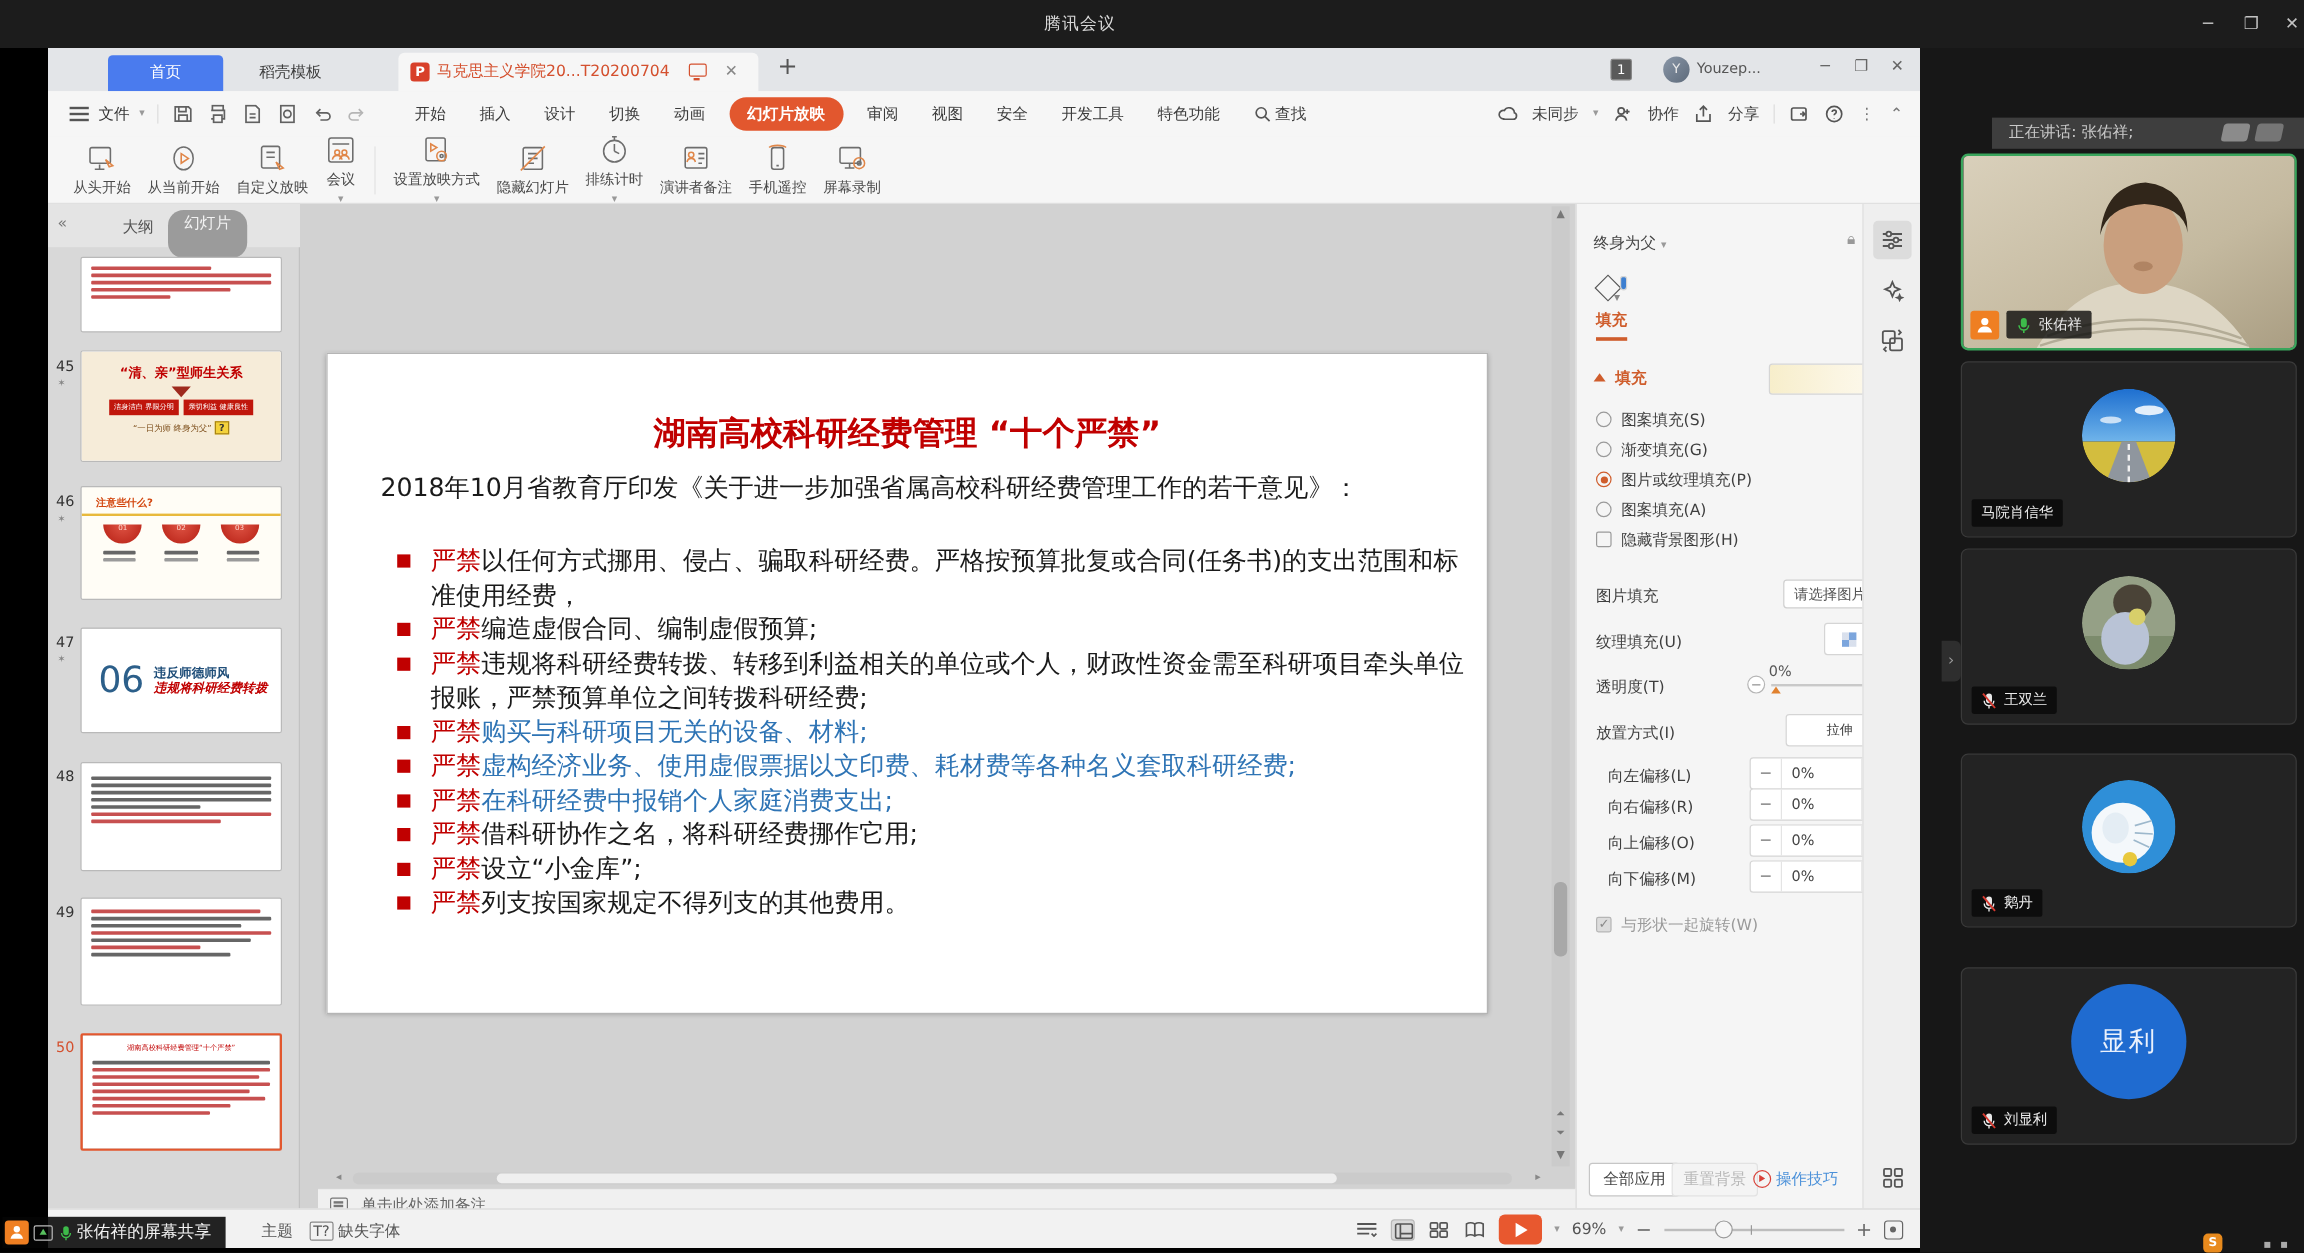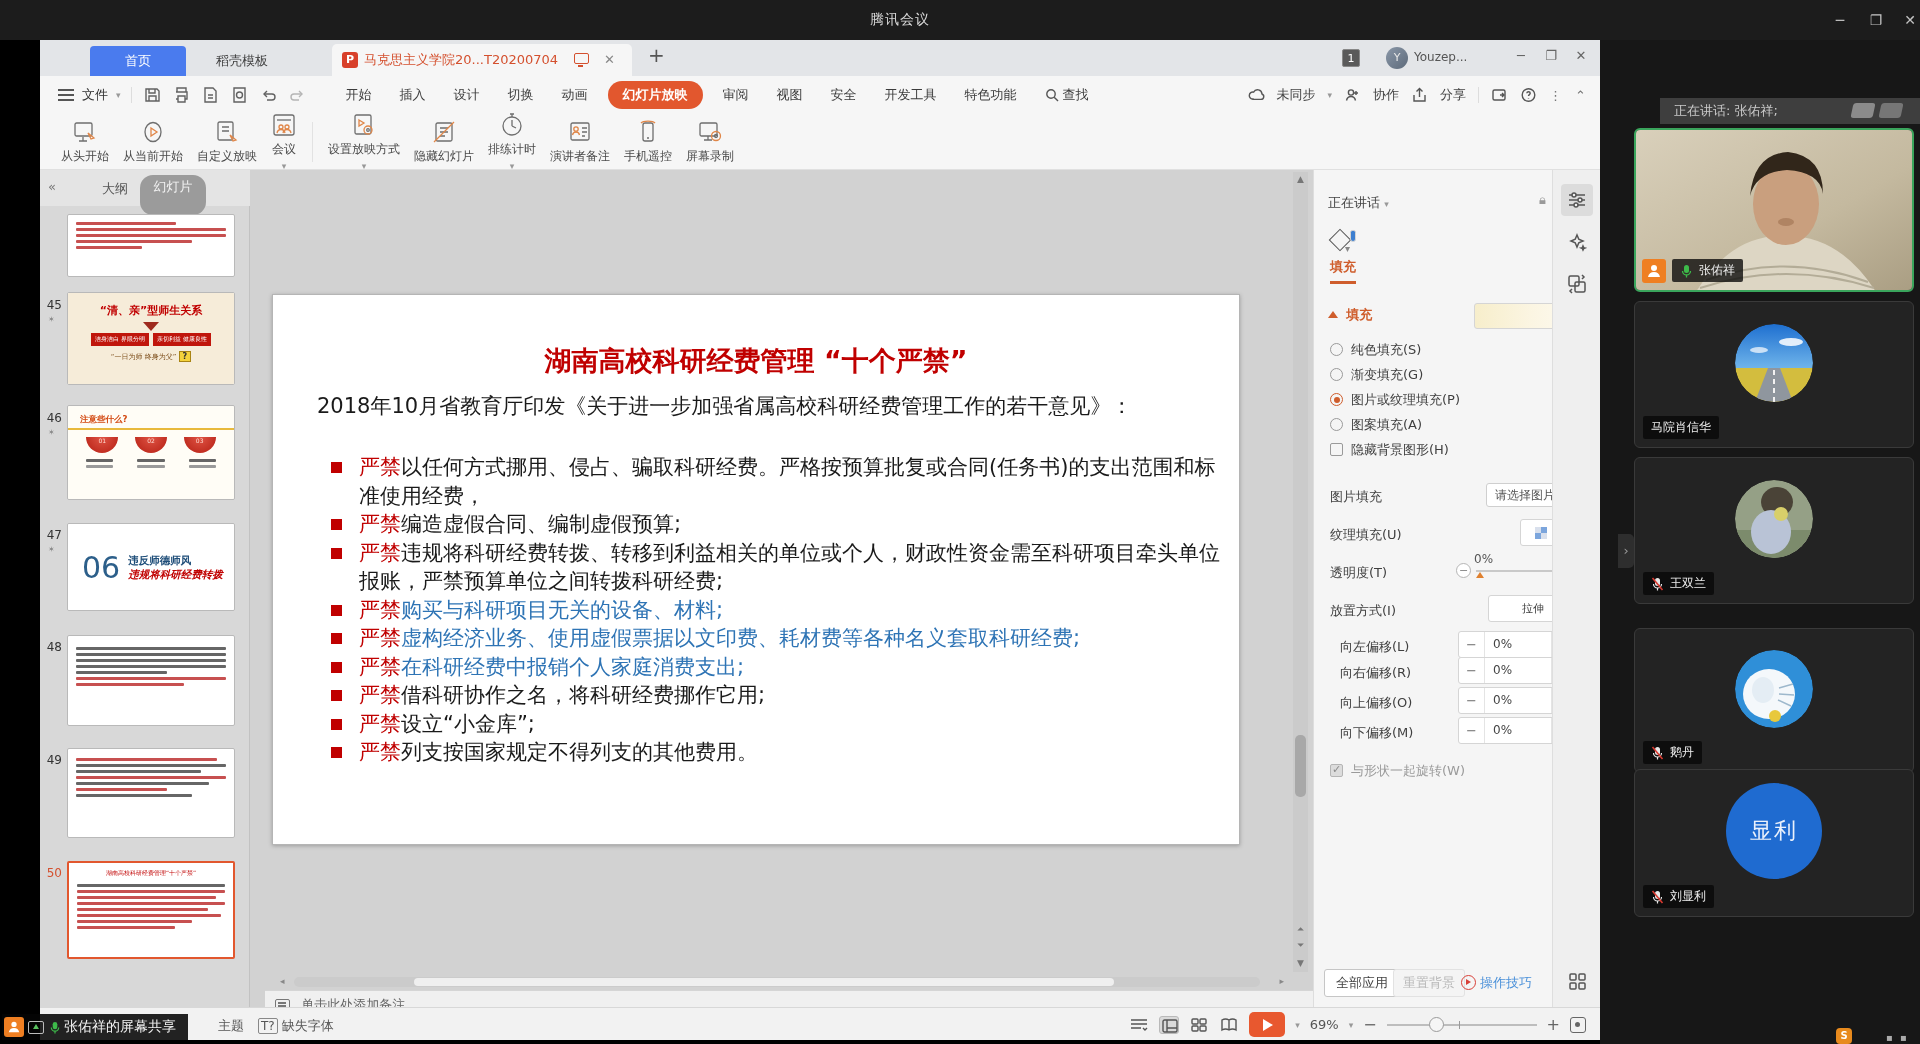--- a/index.html
+++ b/index.html
@@ -575,7 +575,7 @@
 
     <div class="rpanel">
       <div class="rp-head">
-        <span>正在讲话</span>
+        <span>终身为父</span>
         <span class="carsm">▾</span>
         <span class="rp-lock">🔒︎</span>
         <span class="rp-close">✕</span>

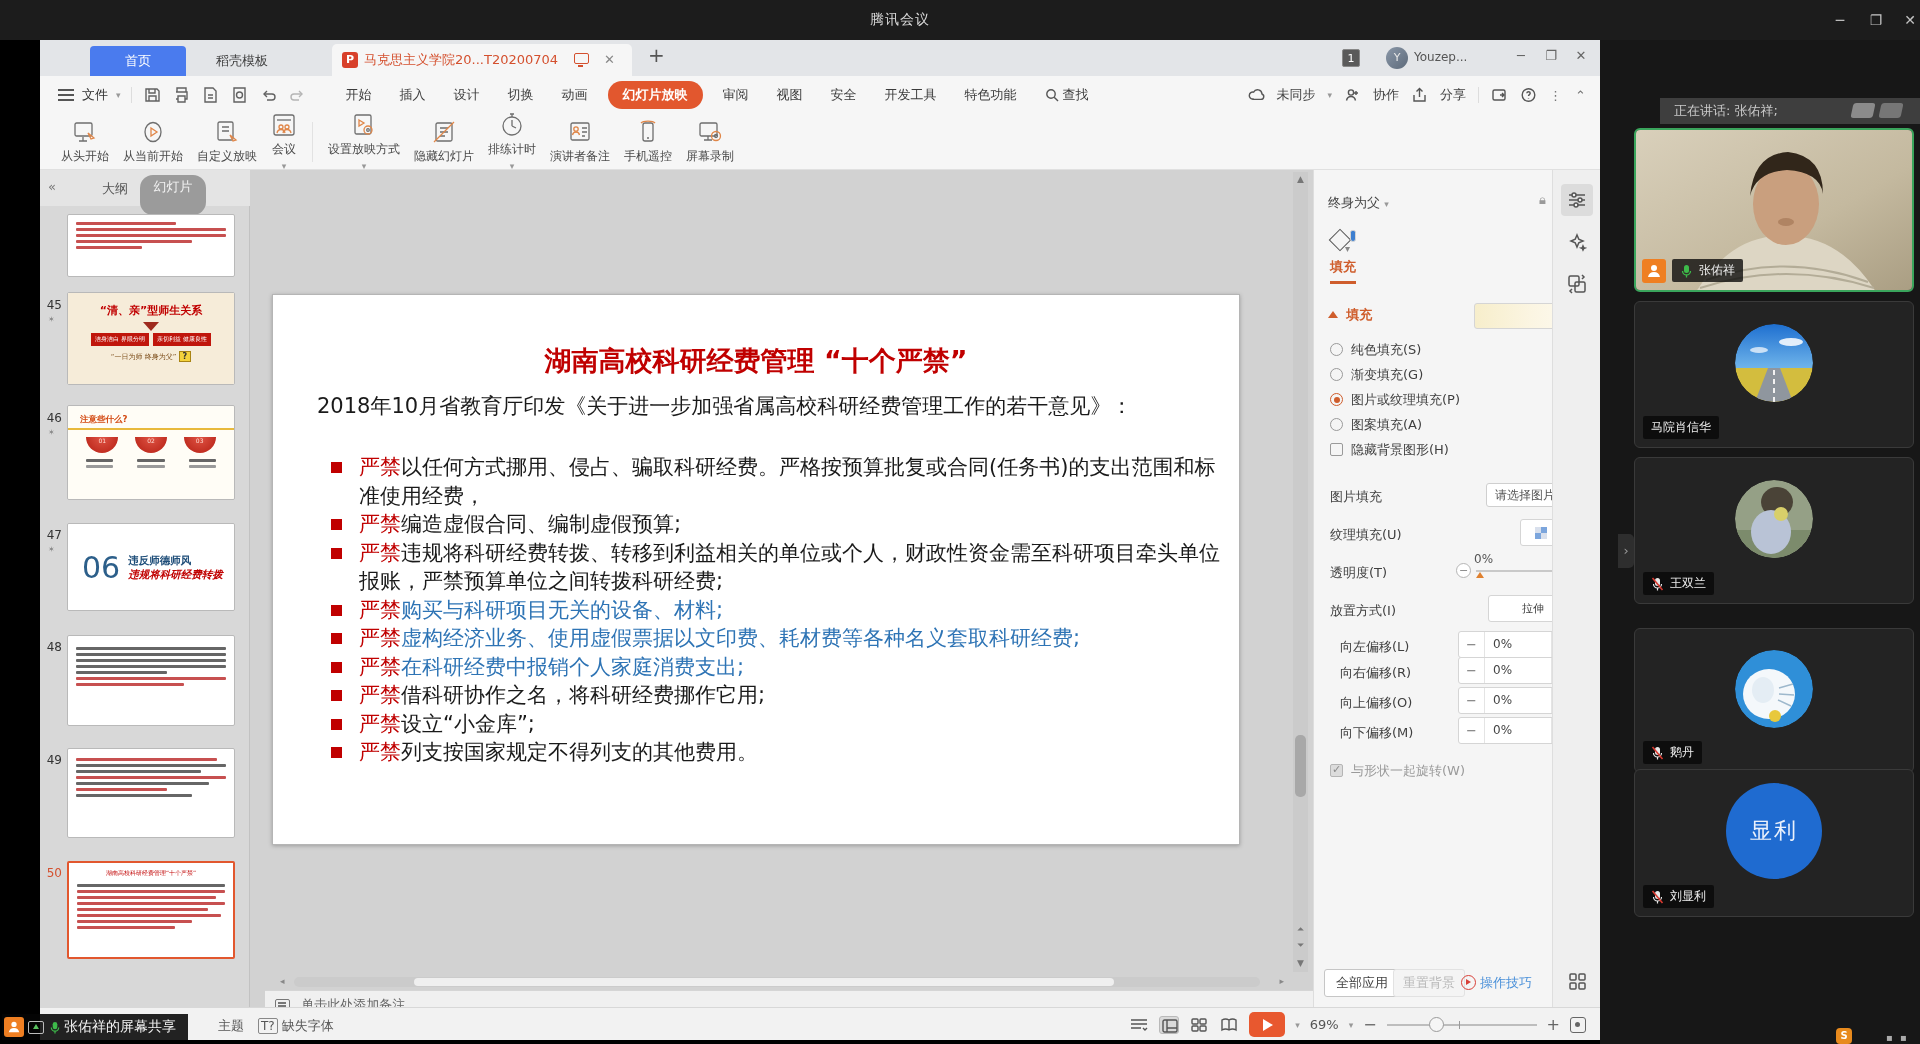--- a/index.html
+++ b/index.html
@@ -594,7 +594,7 @@
 
       <div class="radio-row">
           <span class="rdo"></span>
-          <span>纯色填充(S)</span>
+          <span>图案填充(S)</span>
         </div>
       <div class="radio-row">
           <span class="rdo"></span>

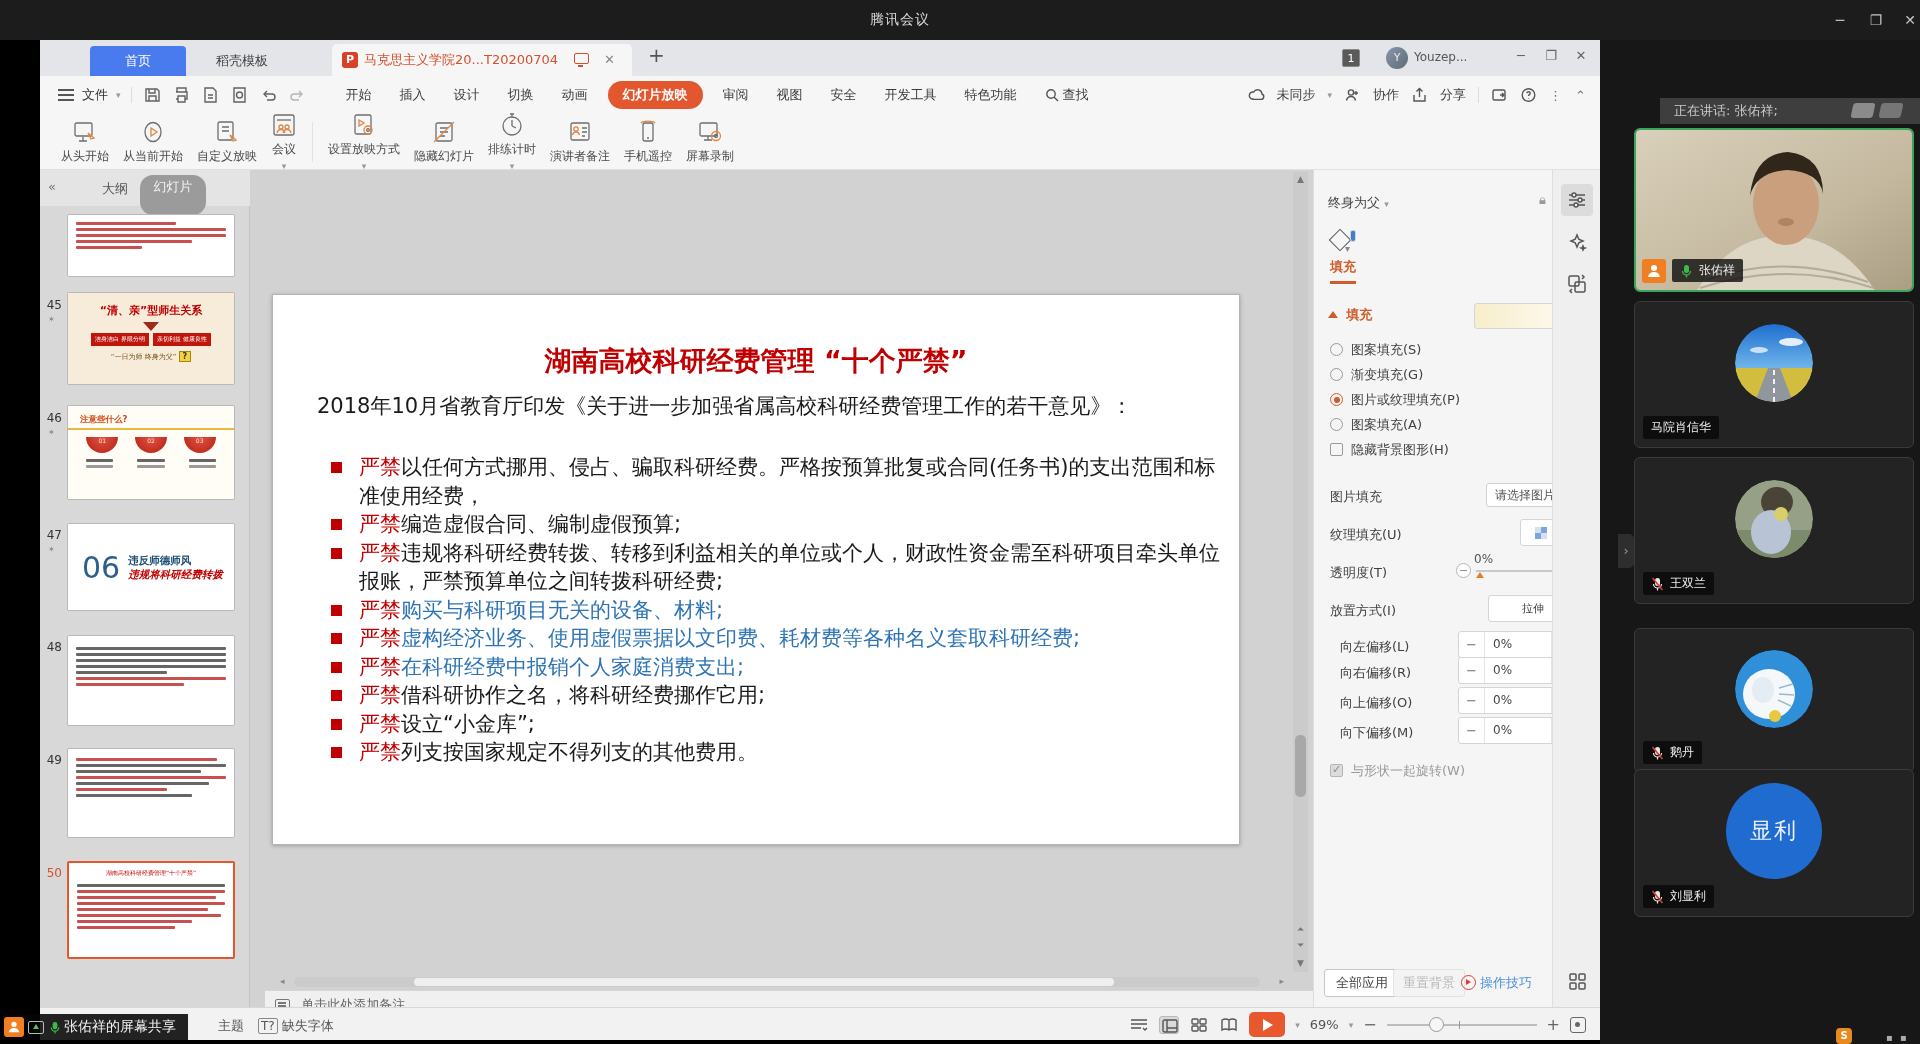--- a/index.html
+++ b/index.html
@@ -869,7 +869,7 @@
     </div>
   </div>
 
-  <div class="tile" style="top:729px;height:148px;">
+  <div class="tile" style="top:766px;height:148px;">
     <div class="avtxt">显利</div>
     <div class="nchip">
       <svg viewBox="0 0 13 14">

